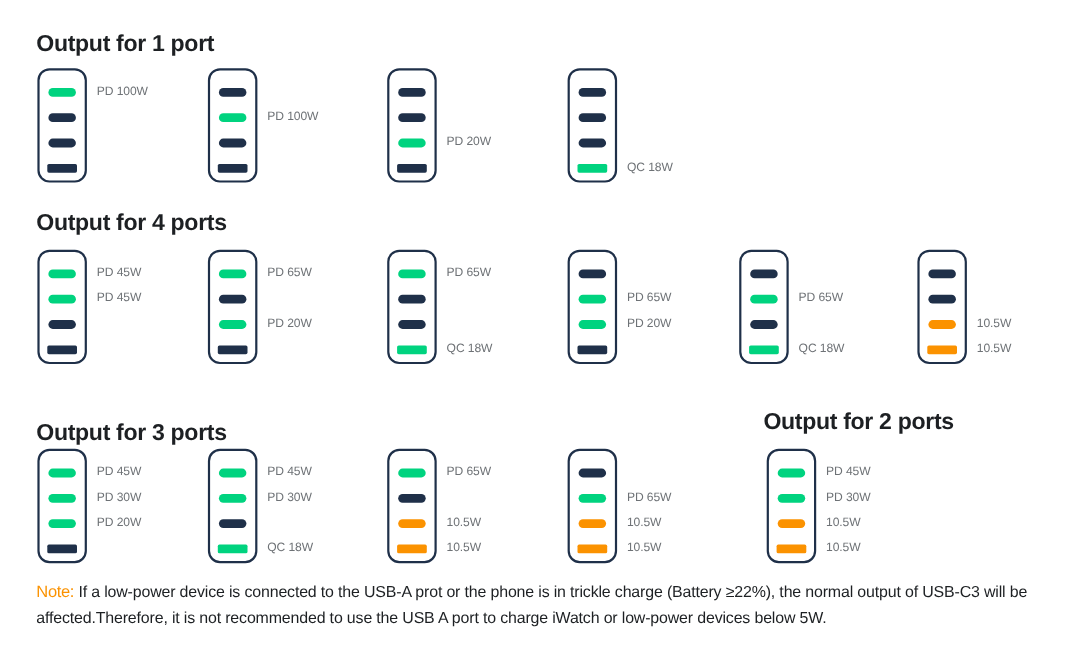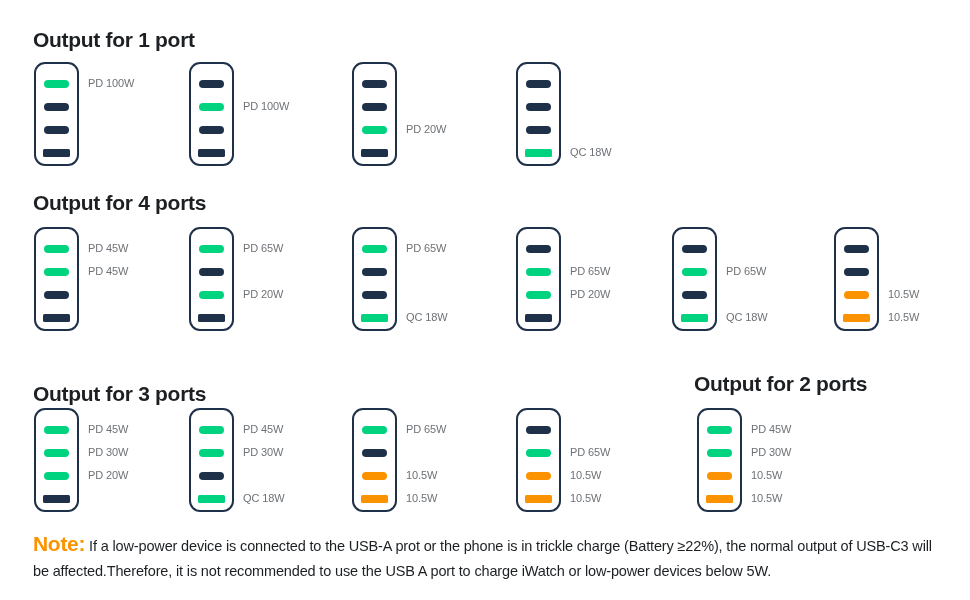--- a/index.html
+++ b/index.html
@@ -107,8 +107,8 @@
   }
   .note b {
     color: #fb9200;
-    font-size: 21px;
-    font-weight: bold;
+    font-size: 15px;
+    font-weight: normal;
     letter-spacing: -0.3px;
   }
 </style>

